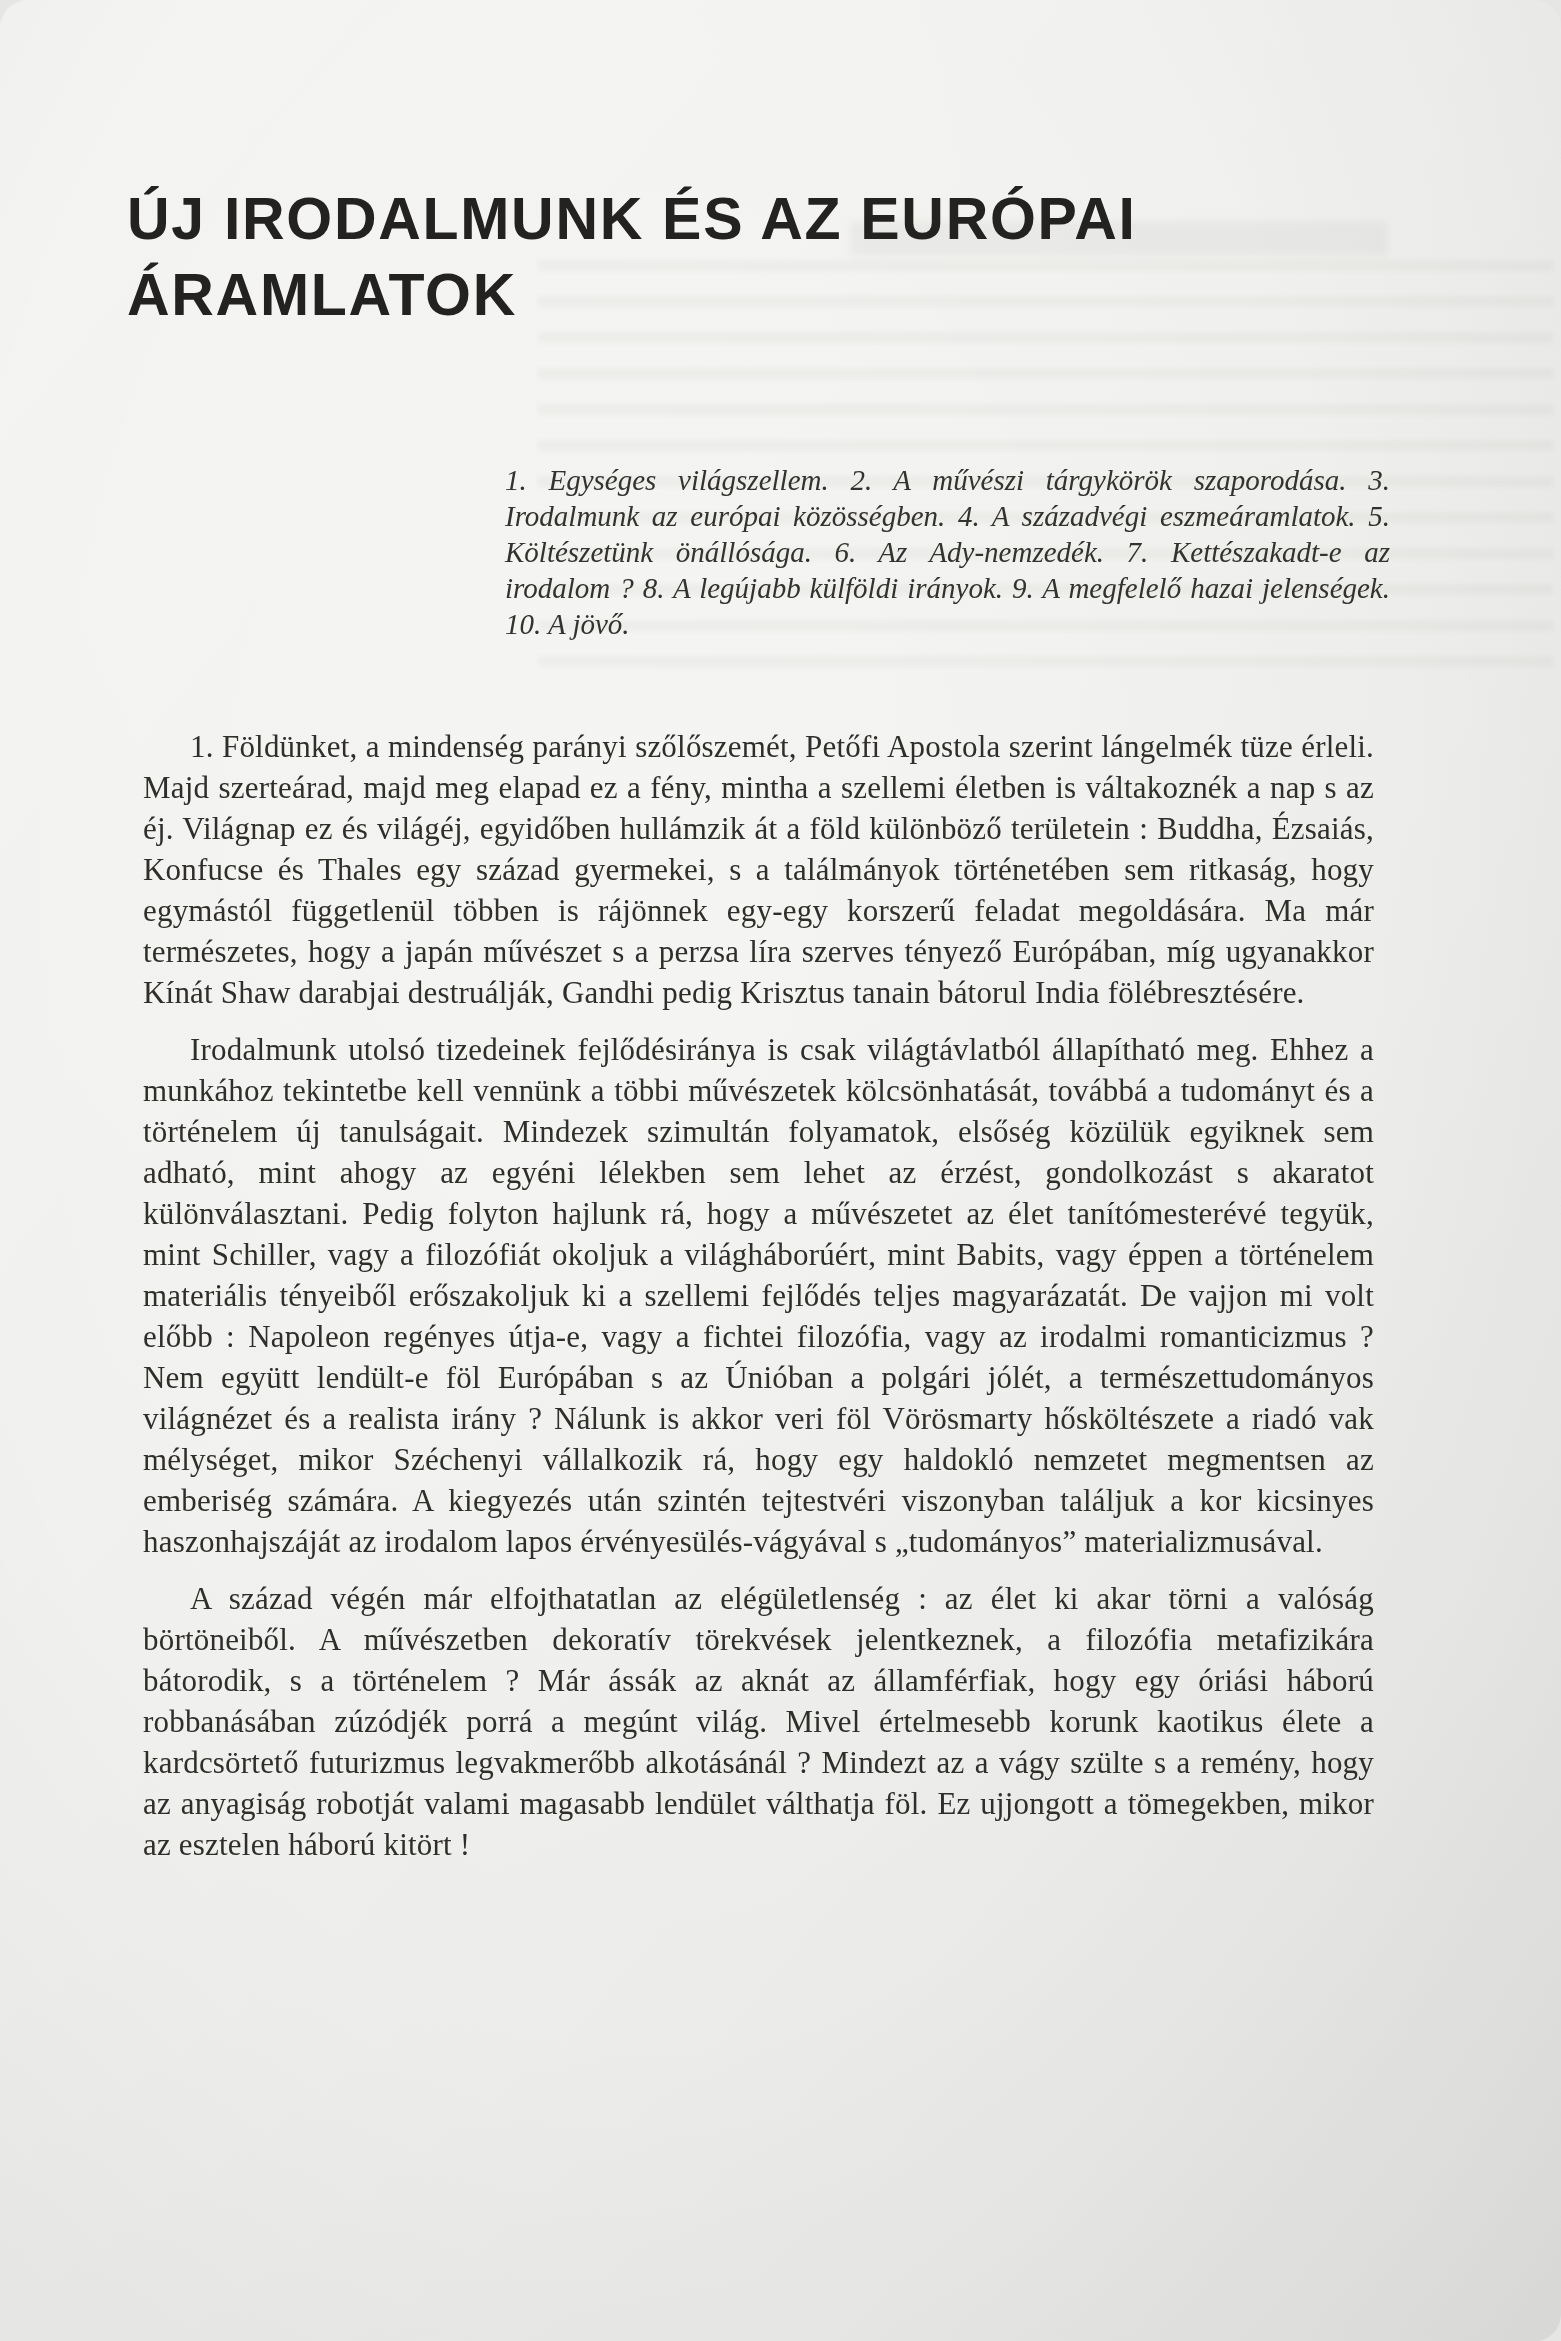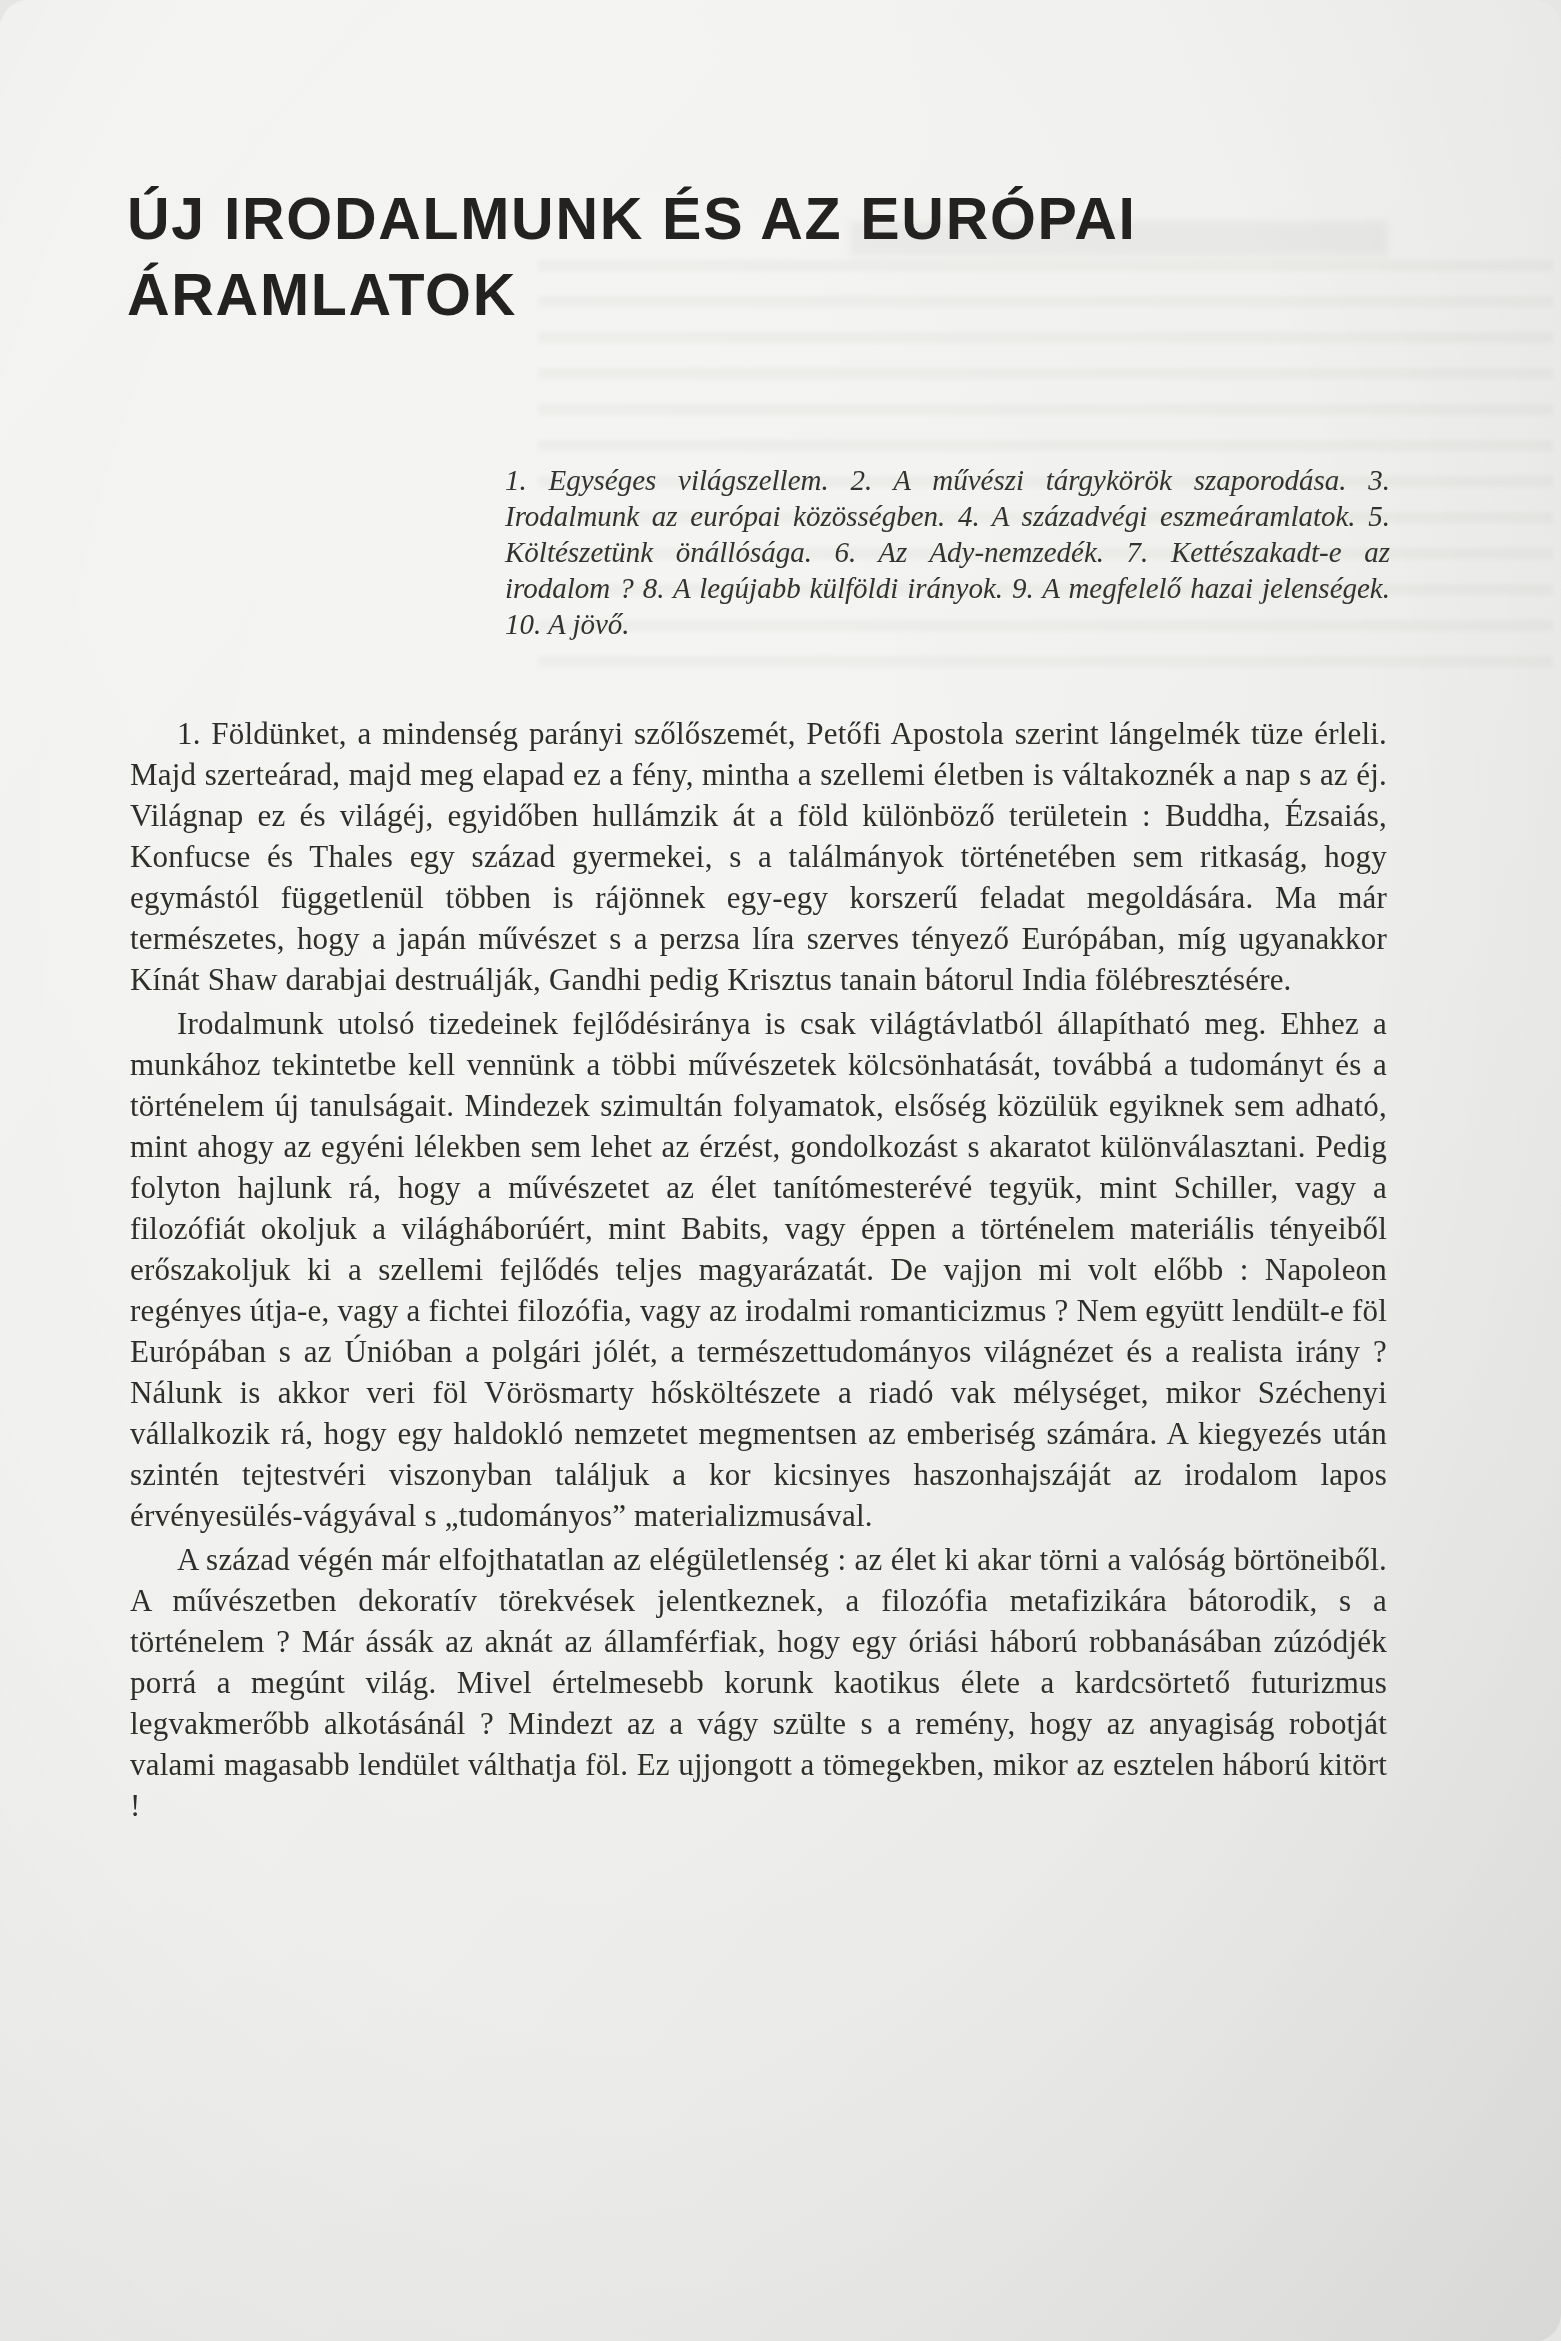--- a/index.html
+++ b/index.html
@@ -86,7 +86,7 @@
     color: #302e2a;
   }
   .bodytext p {
-    margin: 3px;
+    margin: 16px;
     text-indent: 47px;
   }
 </style>

